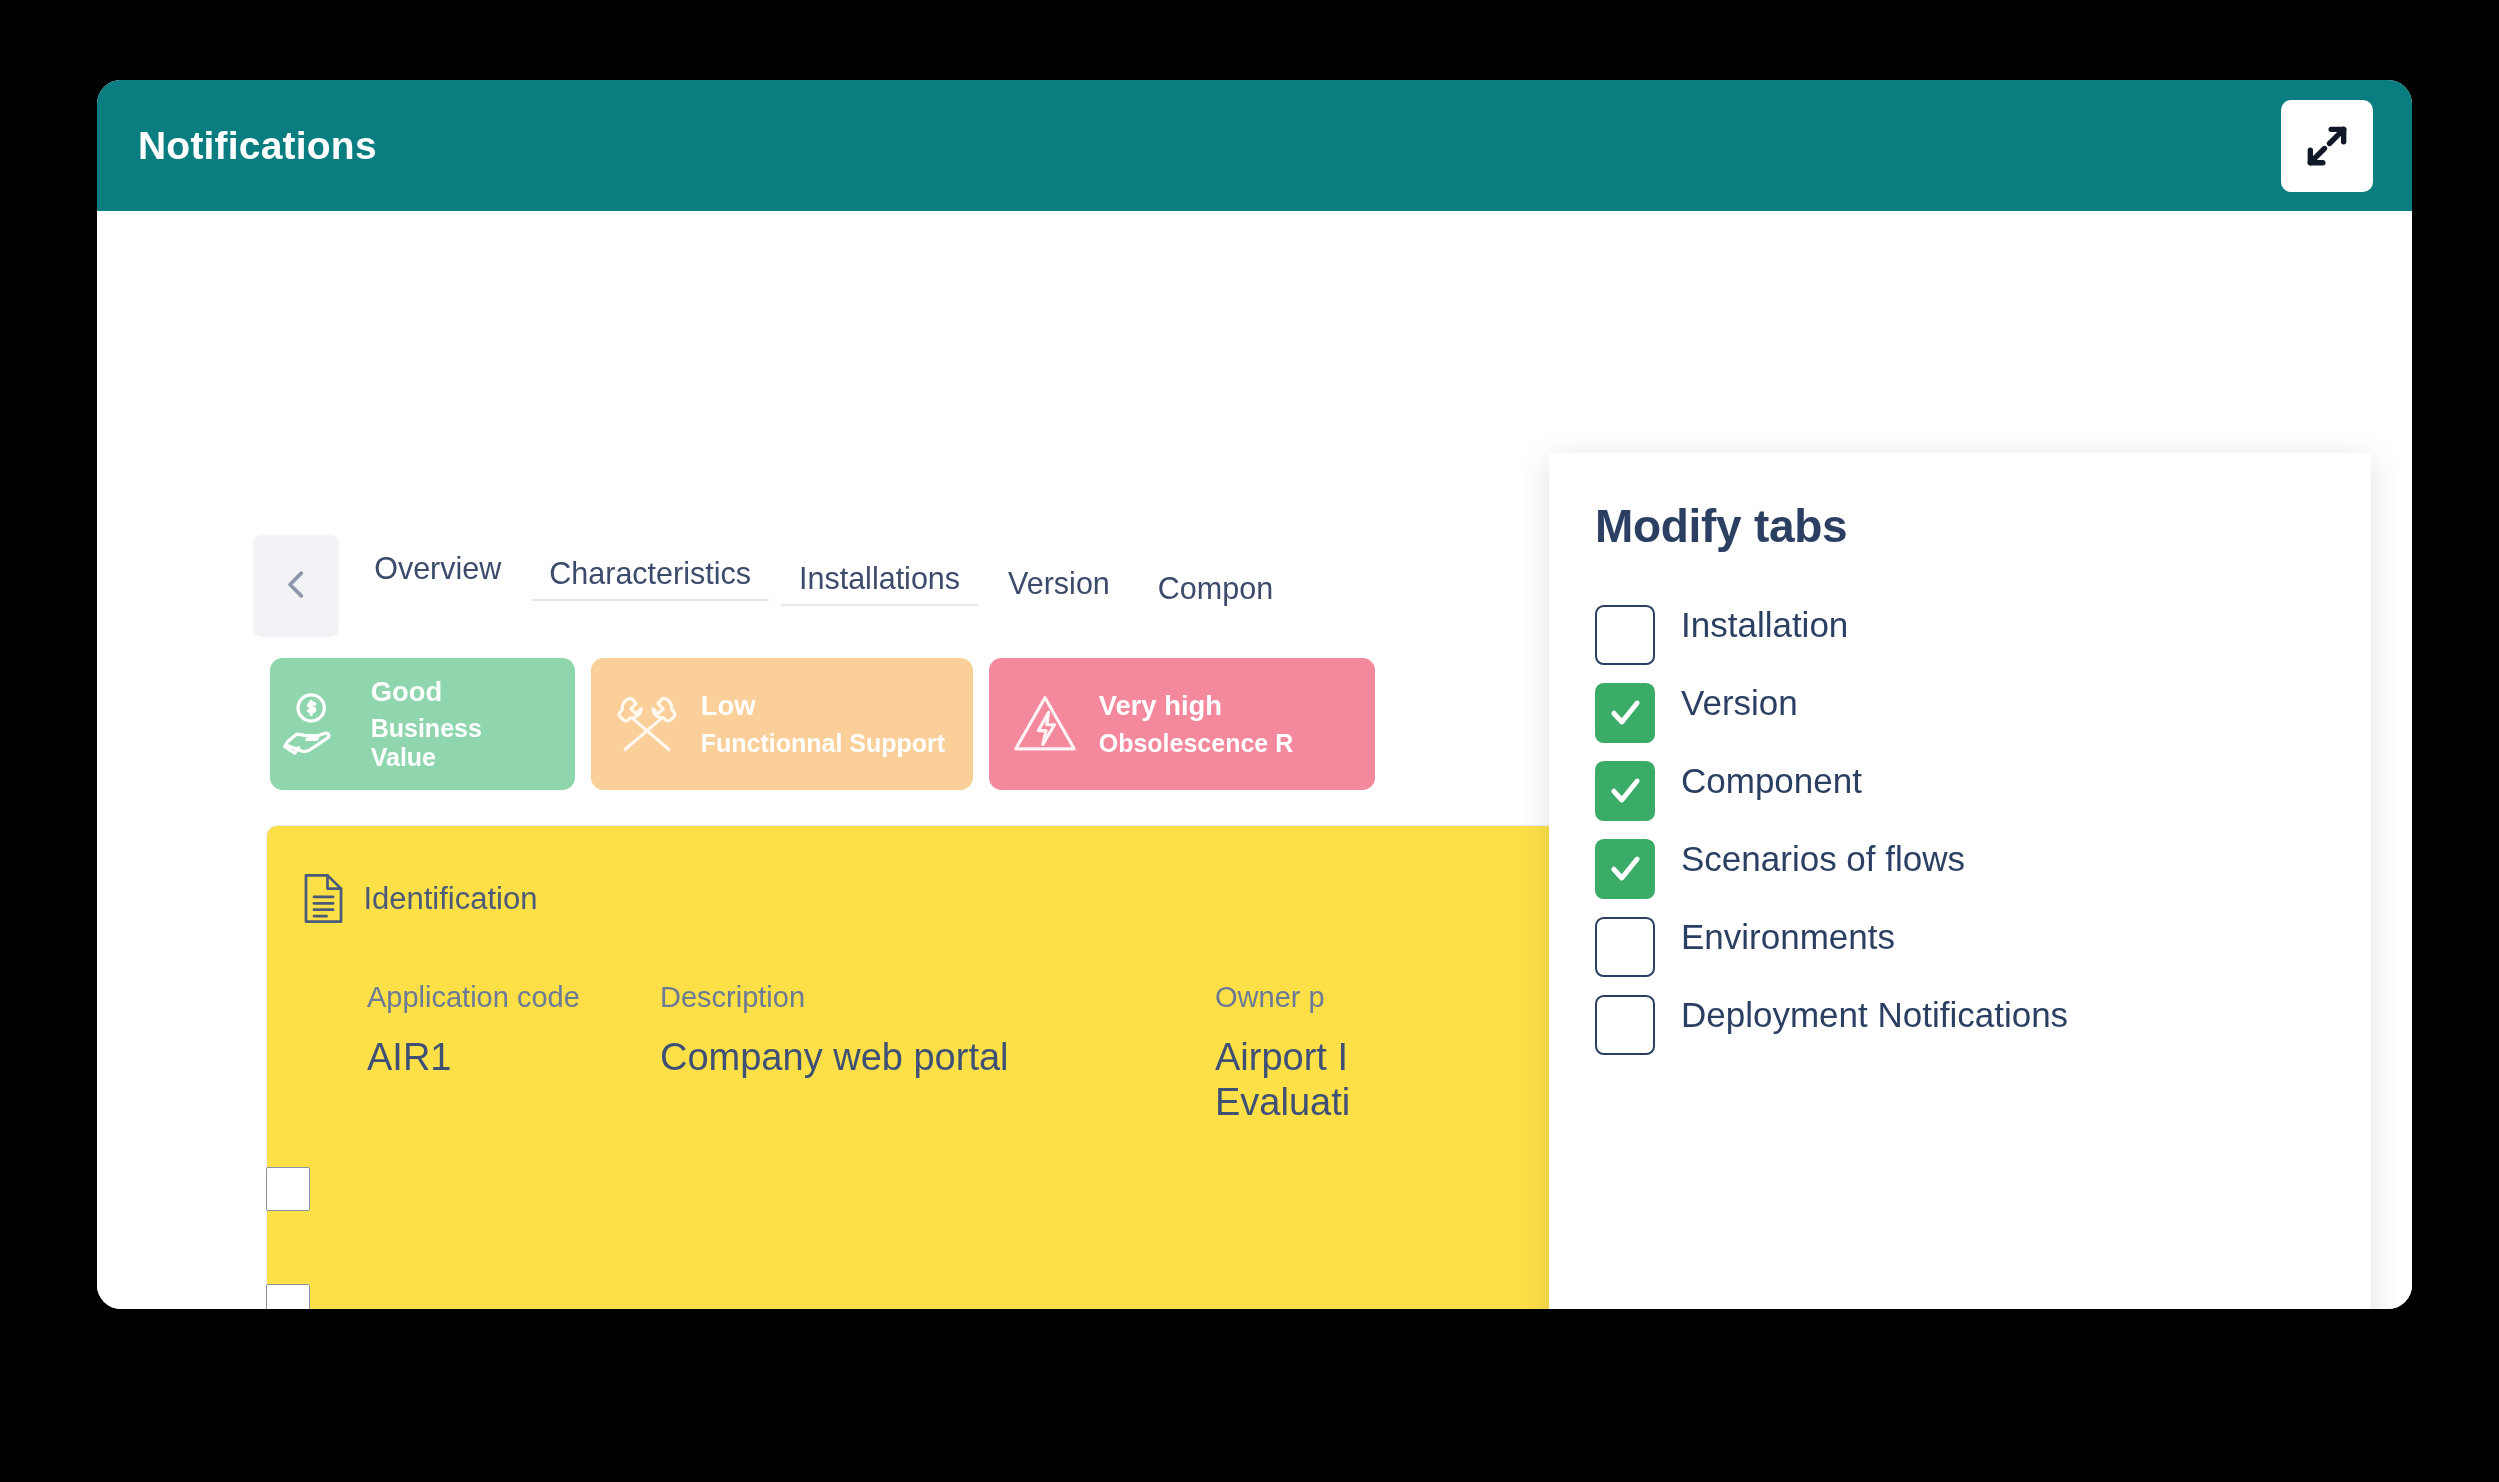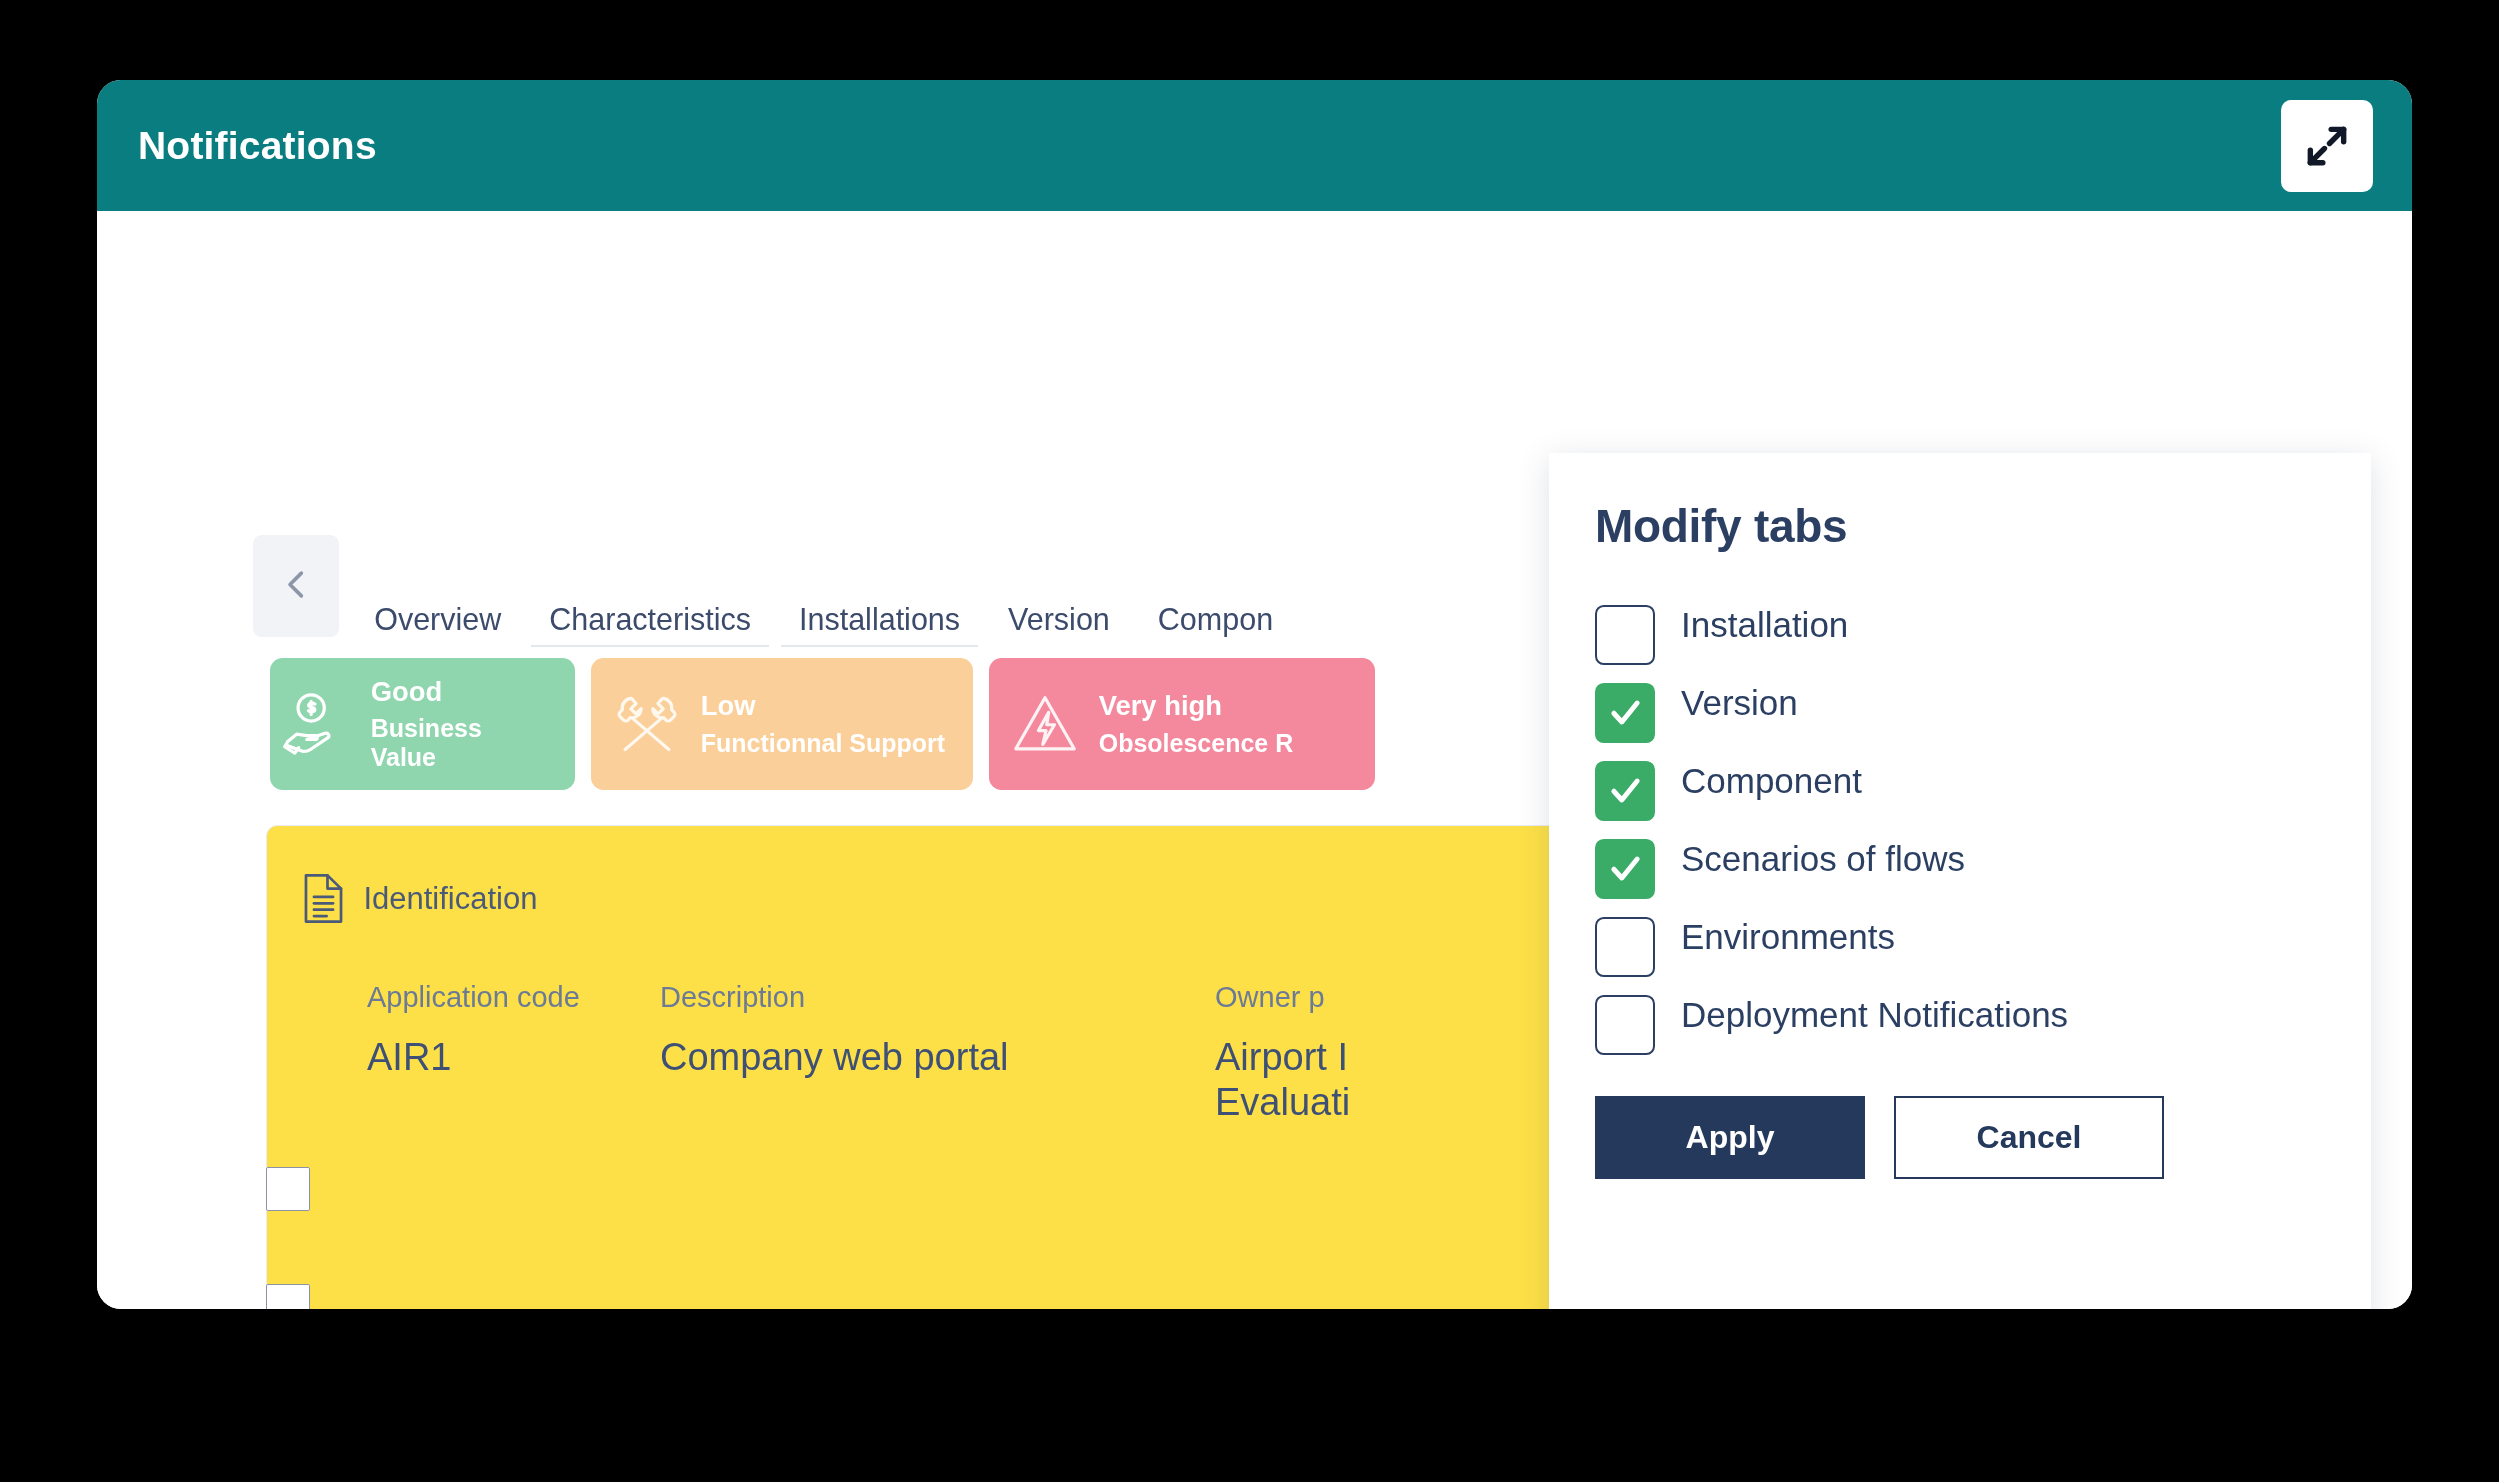--- a/index.html
+++ b/index.html
@@ -85,7 +85,7 @@
   }
   #back-button svg { width: 39px; height: 39px; }
 
-  #tabs { display: flex; align-items: flex-end; padding-left: 11.2px; }
+  #tabs { display: flex; align-items: flex-start; padding-left: 11.2px; }
   .tab {
     font-size: 30.5px;
     color: #3c4b6b;

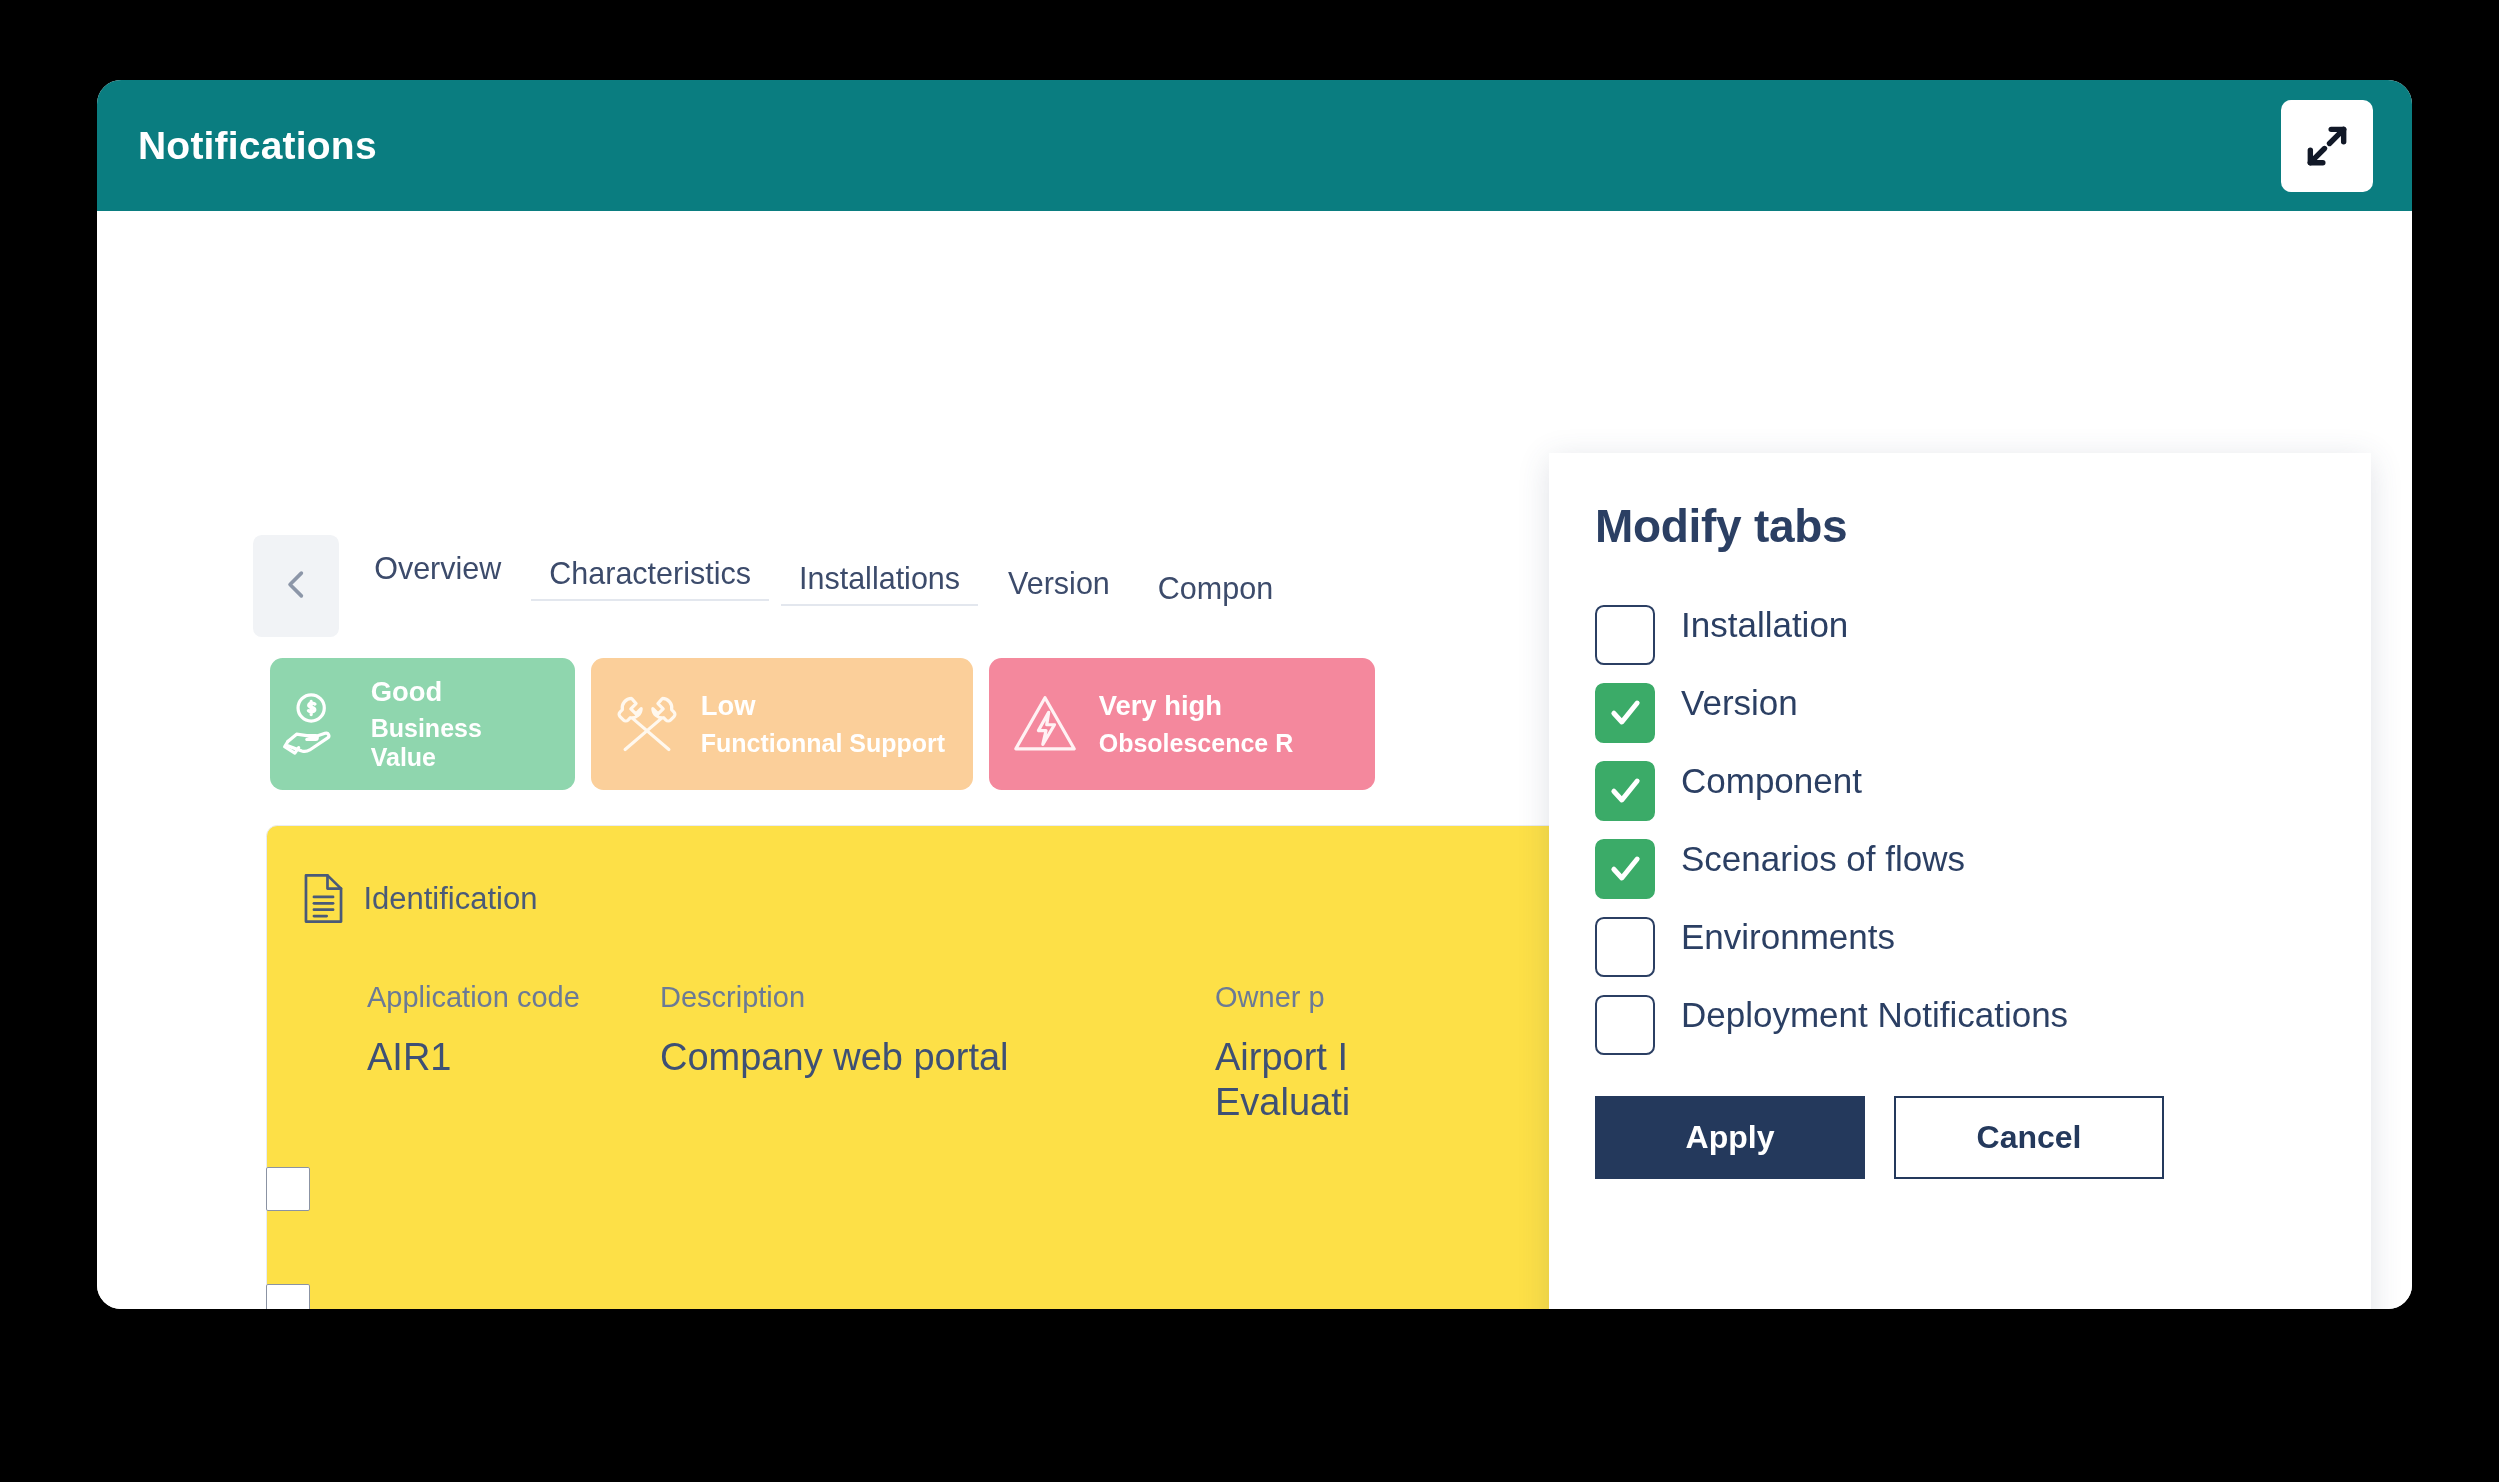--- a/index.html
+++ b/index.html
@@ -421,10 +421,6 @@
 
       </div>
 
-      <div id="panel-actions">
-        <button id="apply-button">Apply</button>
-        <button id="cancel-button">Cancel</button>
-      </div>
     </div>
 
   </div>

